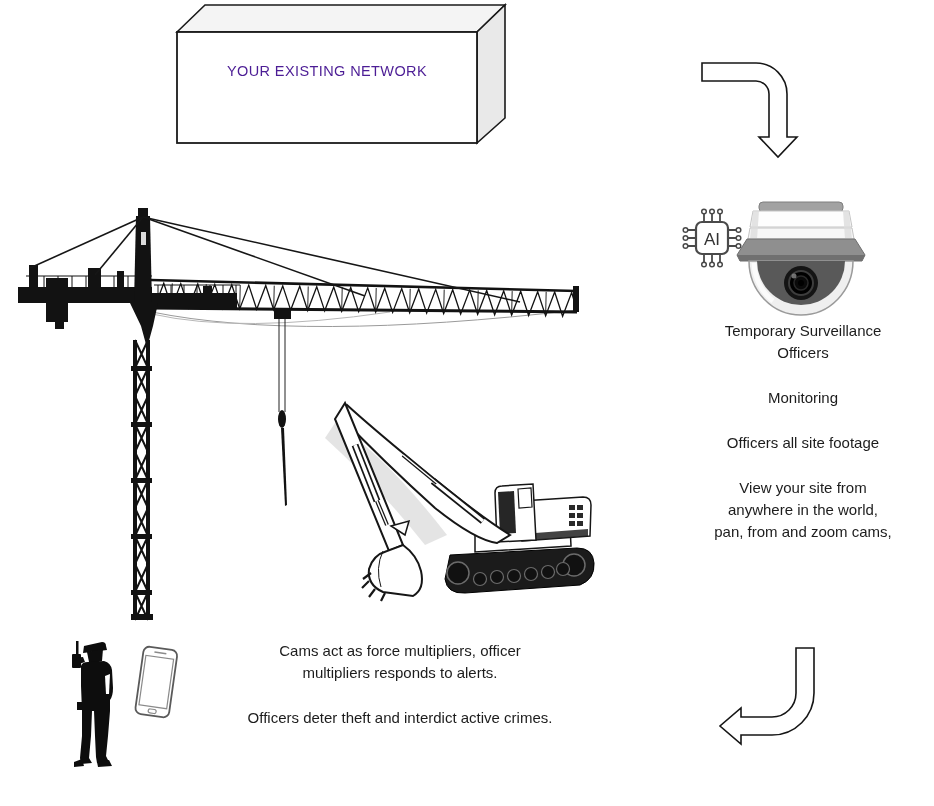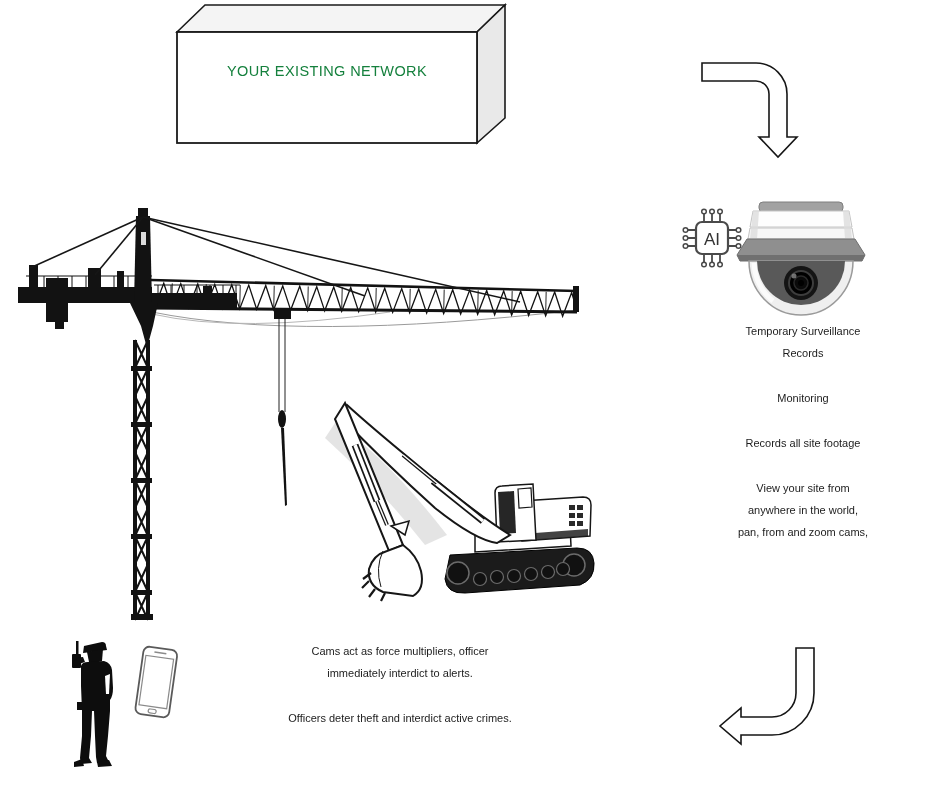--- a/index.html
+++ b/index.html
@@ -10,7 +10,7 @@
   .abs{position:absolute;}
   .network-label{
     position:absolute;left:177px;top:63px;width:300px;text-align:center;
-    font-size:14.5px;letter-spacing:.4px;color:#15803d;
+    font-size:14.5px;letter-spacing:.4px;color:#4c1d95;
   }
   .text-col{
     position:absolute;text-align:center;font-size:11px;line-height:22px;color:#1c1c1c;

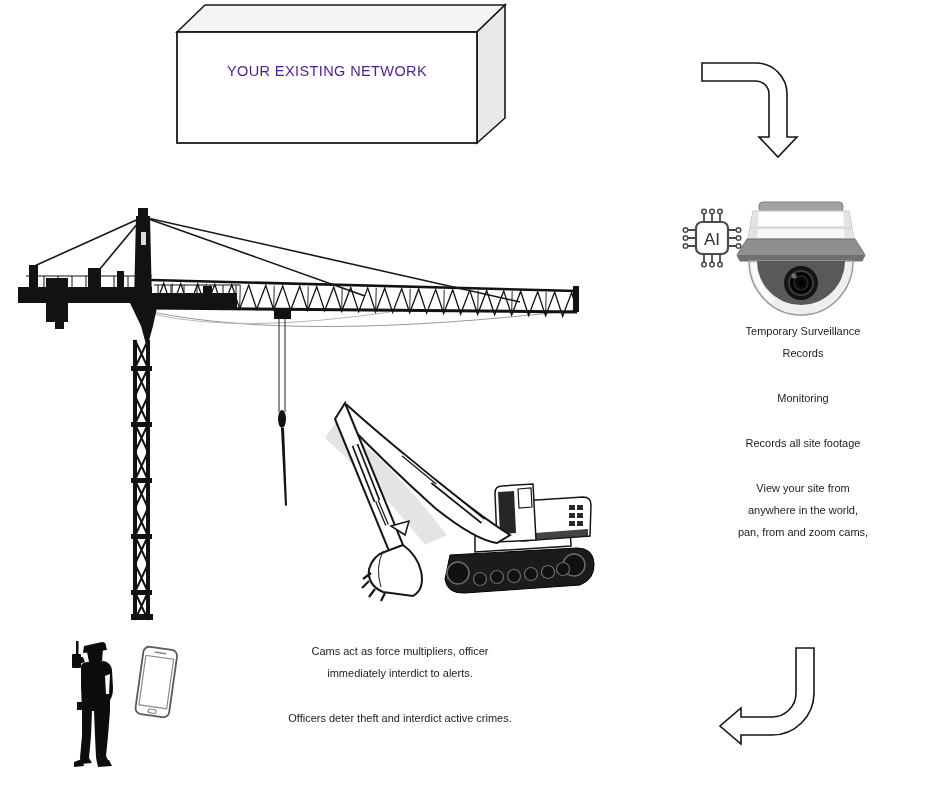--- a/index.html
+++ b/index.html
@@ -13,7 +13,7 @@
     font-size:14.5px;letter-spacing:.4px;color:#4c1d95;
   }
   .text-col{
-    position:absolute;text-align:center;font-size:11px;line-height:22px;color:#1c1c1c;
+    position:absolute;text-align:center;font-size:15px;line-height:22px;color:#1c1c1c;
   }
   .right-col{left:680px;top:320px;width:246px;}
   .bottom-col{left:195px;top:640px;width:410px;}

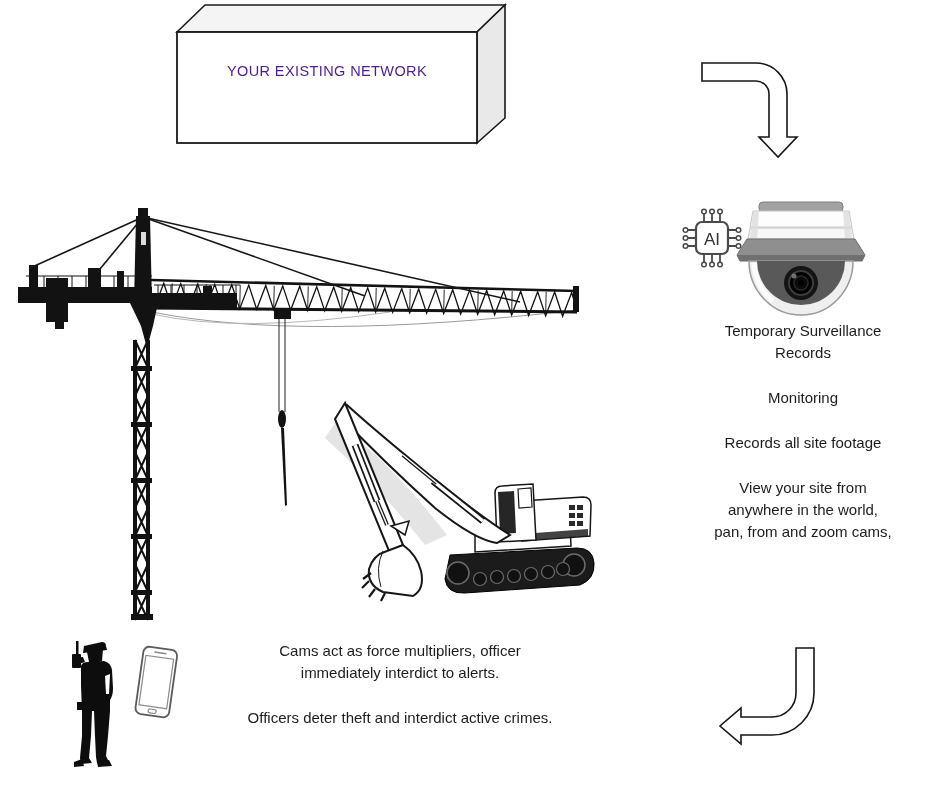--- a/index.html
+++ b/index.html
@@ -194,7 +194,7 @@
   <div class="text-col right-col">
     <div class="para">
       <div>Temporary Surveillance</div>
-      <div>Records</div>
+      <div>Officers</div>
     </div>
     <div class="para">
       <div>Monitoring</div>

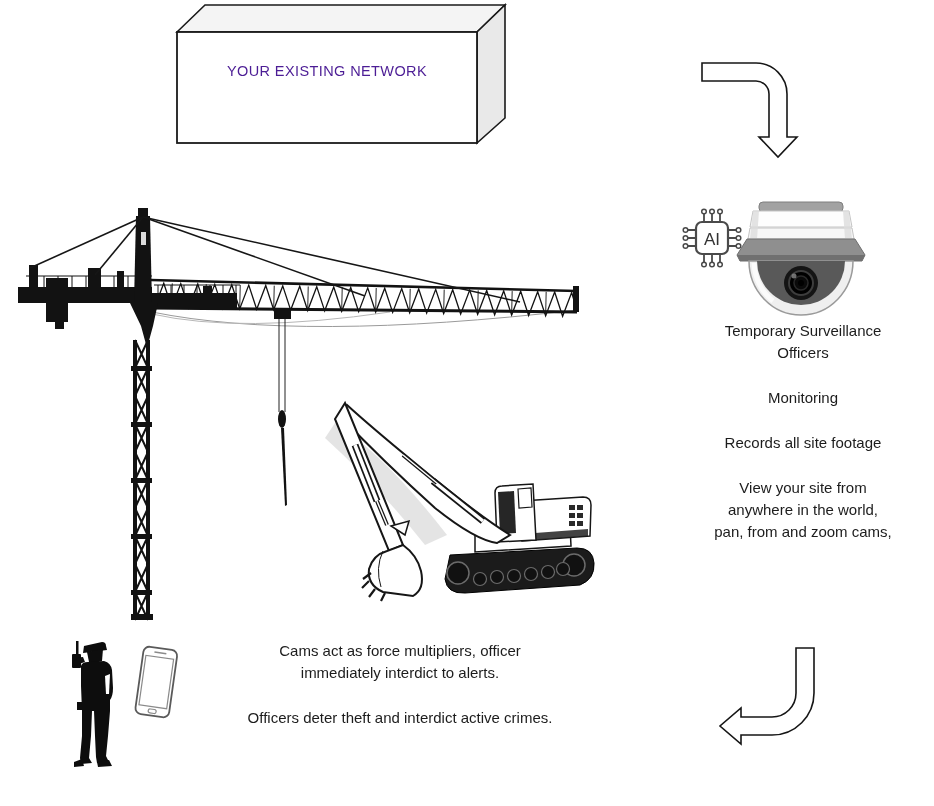--- a/index.html
+++ b/index.html
@@ -200,7 +200,7 @@
       <div>Monitoring</div>
     </div>
     <div class="para">
-      <div>Records all site footage</div>
+      <div>Officers all site footage</div>
     </div>
     <div class="para">
       <div>View your site from</div>

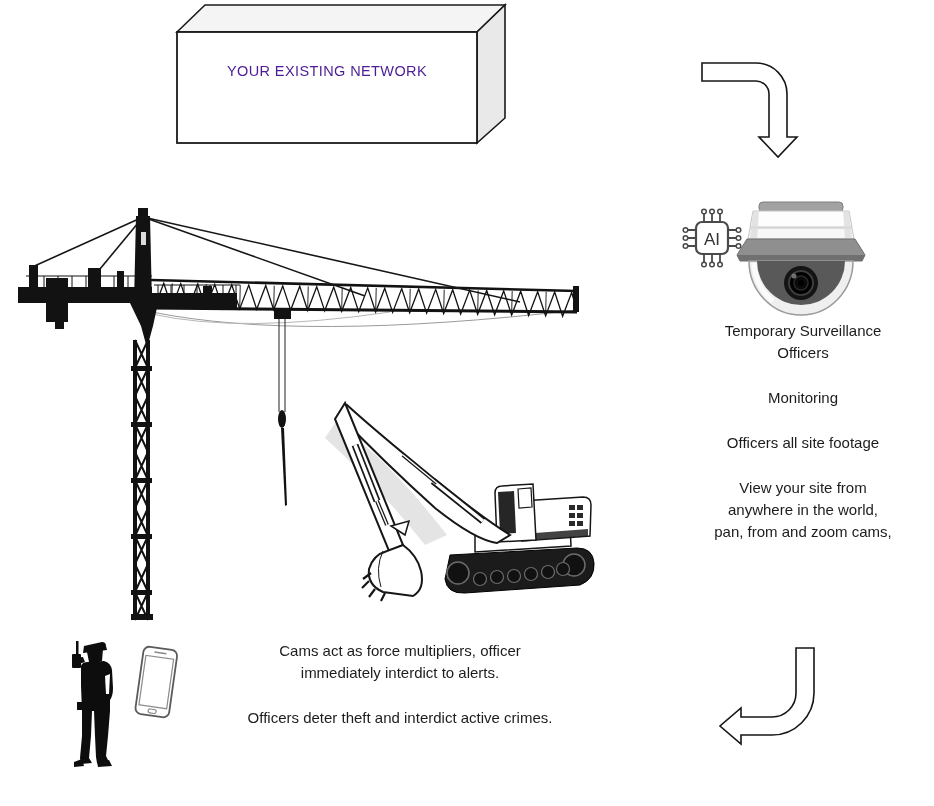--- a/index.html
+++ b/index.html
@@ -238,7 +238,7 @@
   <div class="text-col bottom-col">
     <div class="para">
       <div>Cams act as force multipliers, officer</div>
-      <div>immediately interdict to alerts.</div>
+      <div>multipliers responds to alerts.</div>
     </div>
     <div class="para">
       <div>Officers deter theft and interdict active crimes.</div>

